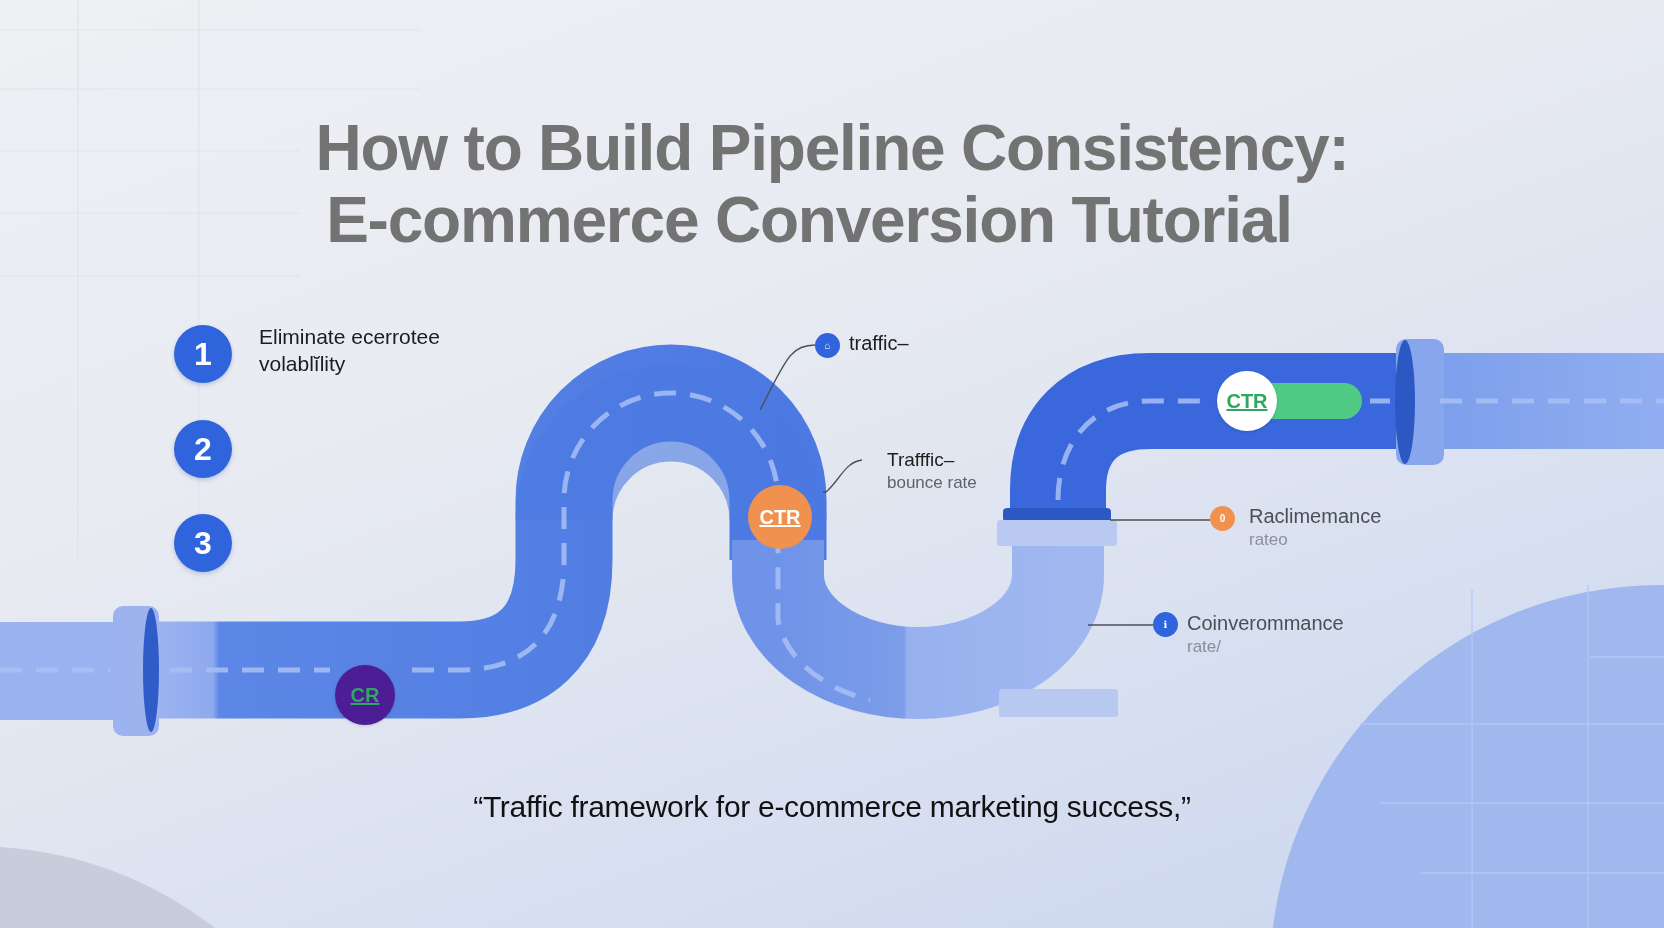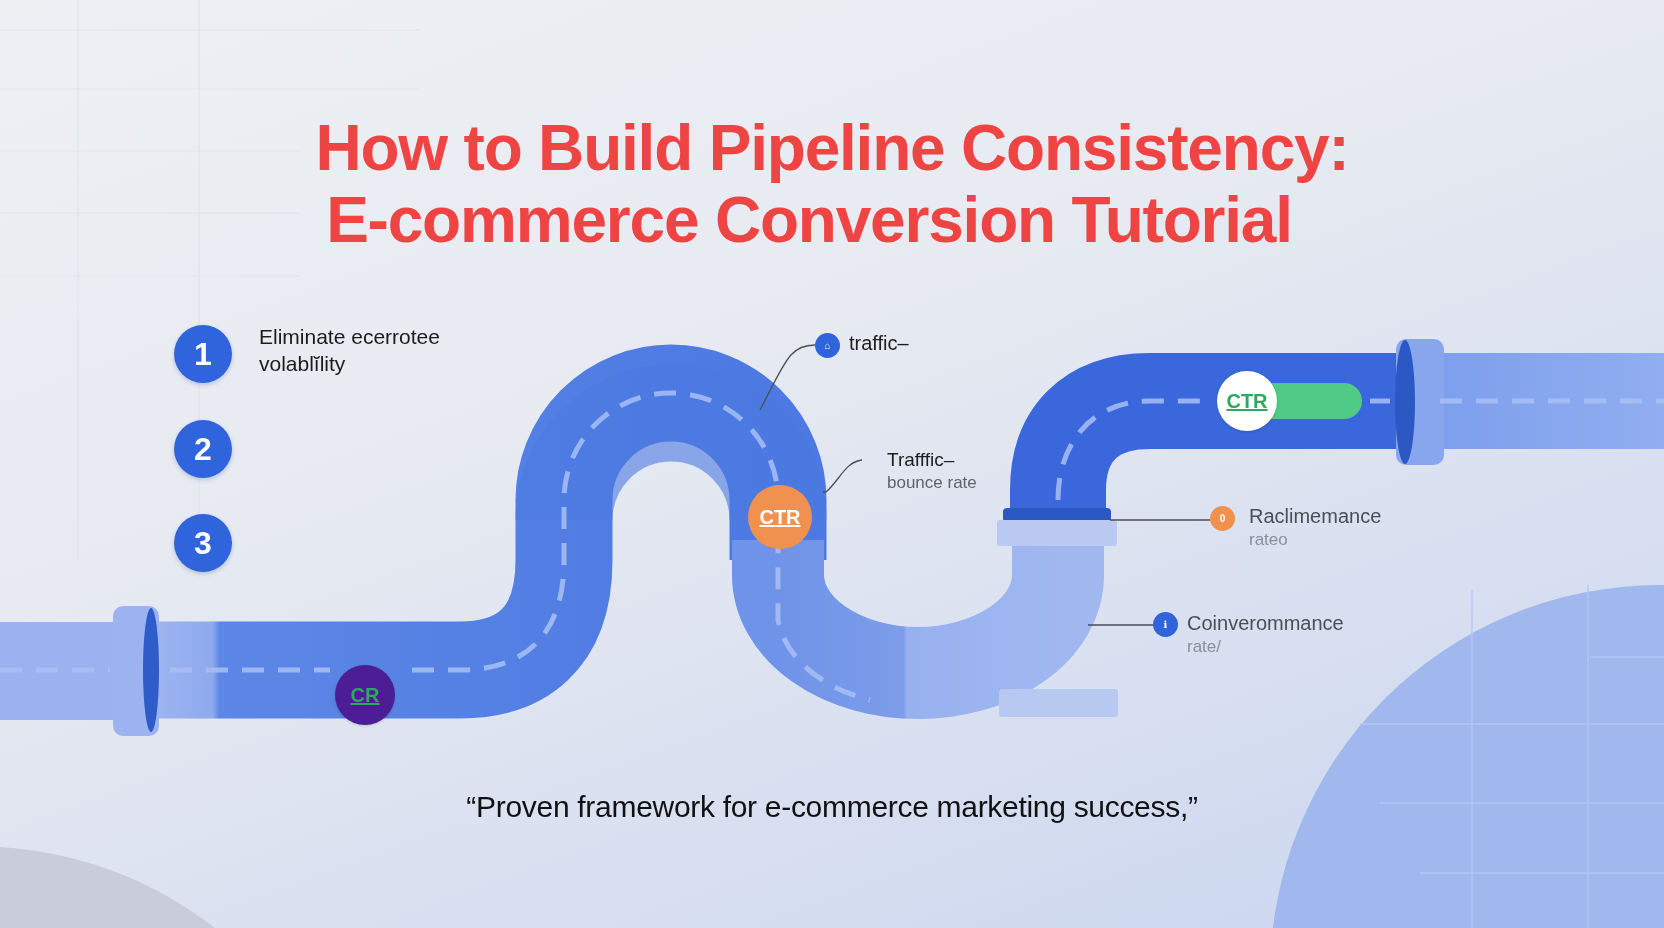--- a/index.html
+++ b/index.html
@@ -12,7 +12,7 @@
   .title {
     position: absolute; left: 0; top: 112px; width: 1664px; text-align: center;
     font-family: "Liberation Sans", sans-serif; font-weight: 700; font-size: 64px;
-    line-height: 72px; color: #ef4444; letter-spacing: -1.2px;
+    line-height: 72px; color: #737373; letter-spacing: -1.2px;
   }
   .title span { display: block; }
   .title .l2 { margin-left: -46px; }

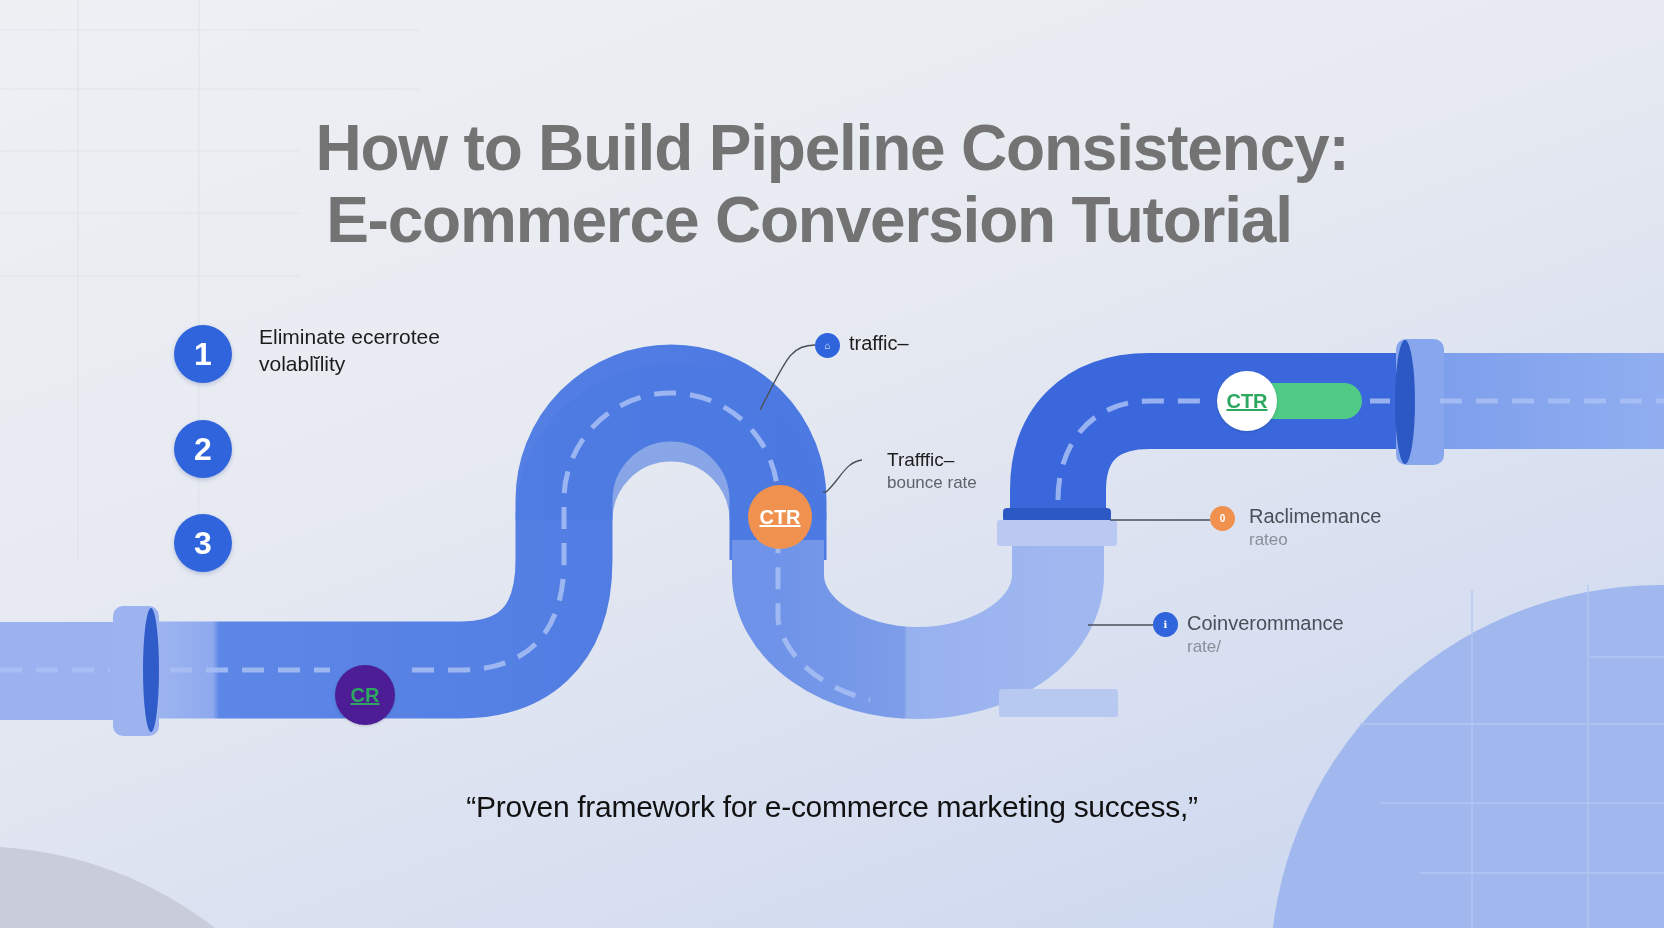--- a/index.html
+++ b/index.html
@@ -171,6 +171,6 @@
   <span class="sub" style="color:#8a8f98;">rate/</span>
 </div>
 
-<div class="quote">“Proven framework for e-commerce marketing success,”</div>
+<div class="quote">“Traffic framework for e-commerce marketing success,”</div>
 
 </body></html>

